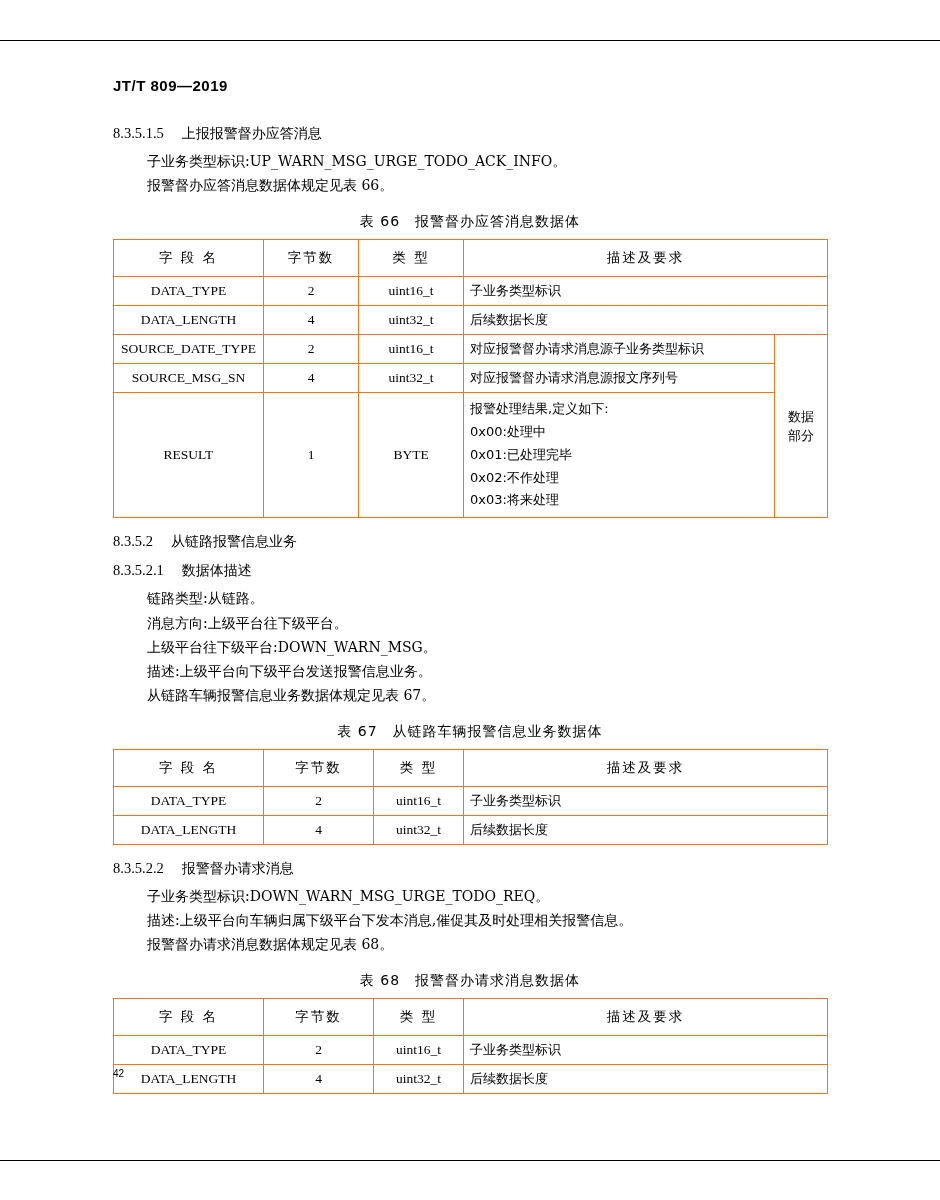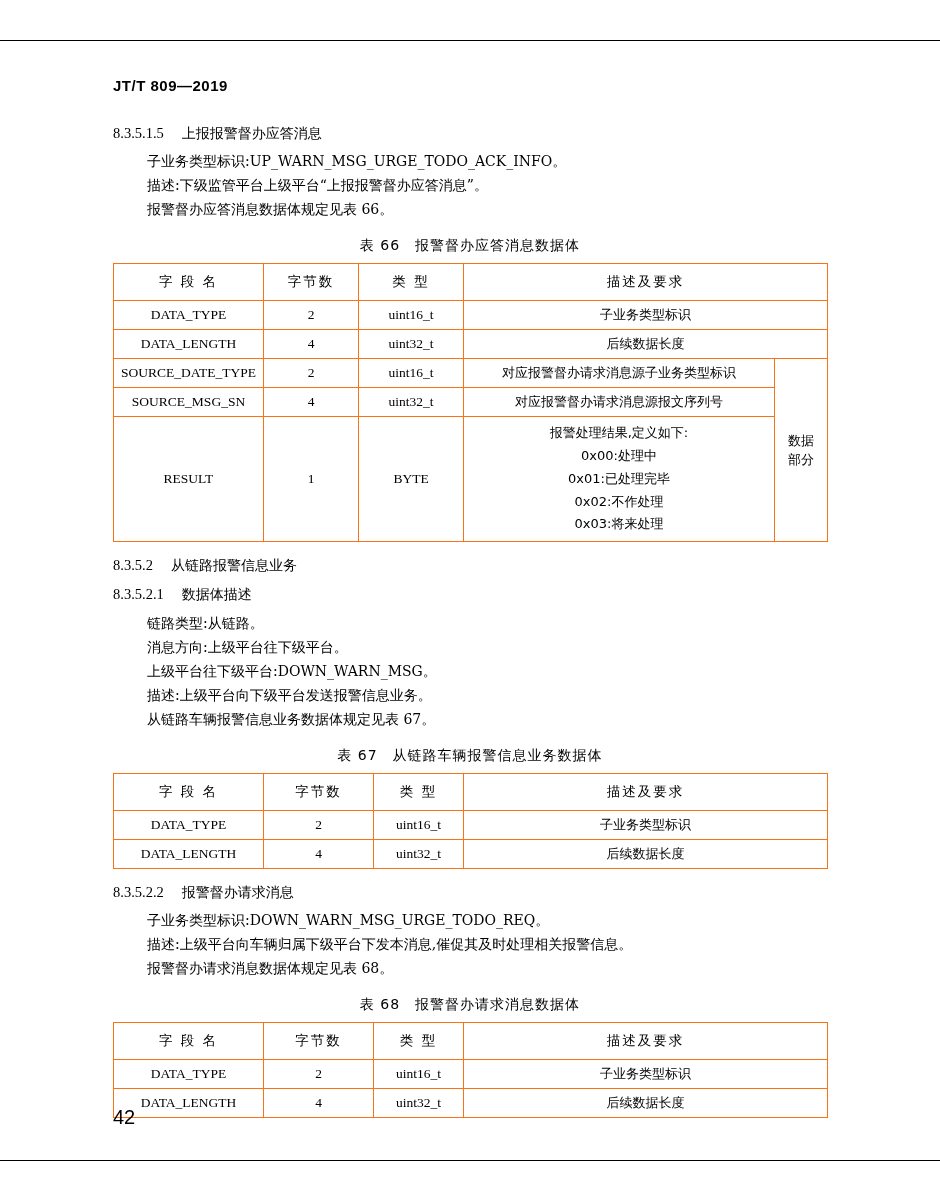--- a/index.html
+++ b/index.html
@@ -148,7 +148,6 @@
       <span class="ttl">上报报警督办应答消息</span>
     </div>
     <div class="para">子业务类型标识:UP_WARN_MSG_URGE_TODO_ACK_INFO。</div>
-    <div class="para">描述:下级监管平台上级平台“上报报警督办应答消息”。</div>
     <div class="para">报警督办应答消息数据体规定见表 66。</div>
 
     <div class="tbl-caption">表 66　报警督办应答消息数据体</div>

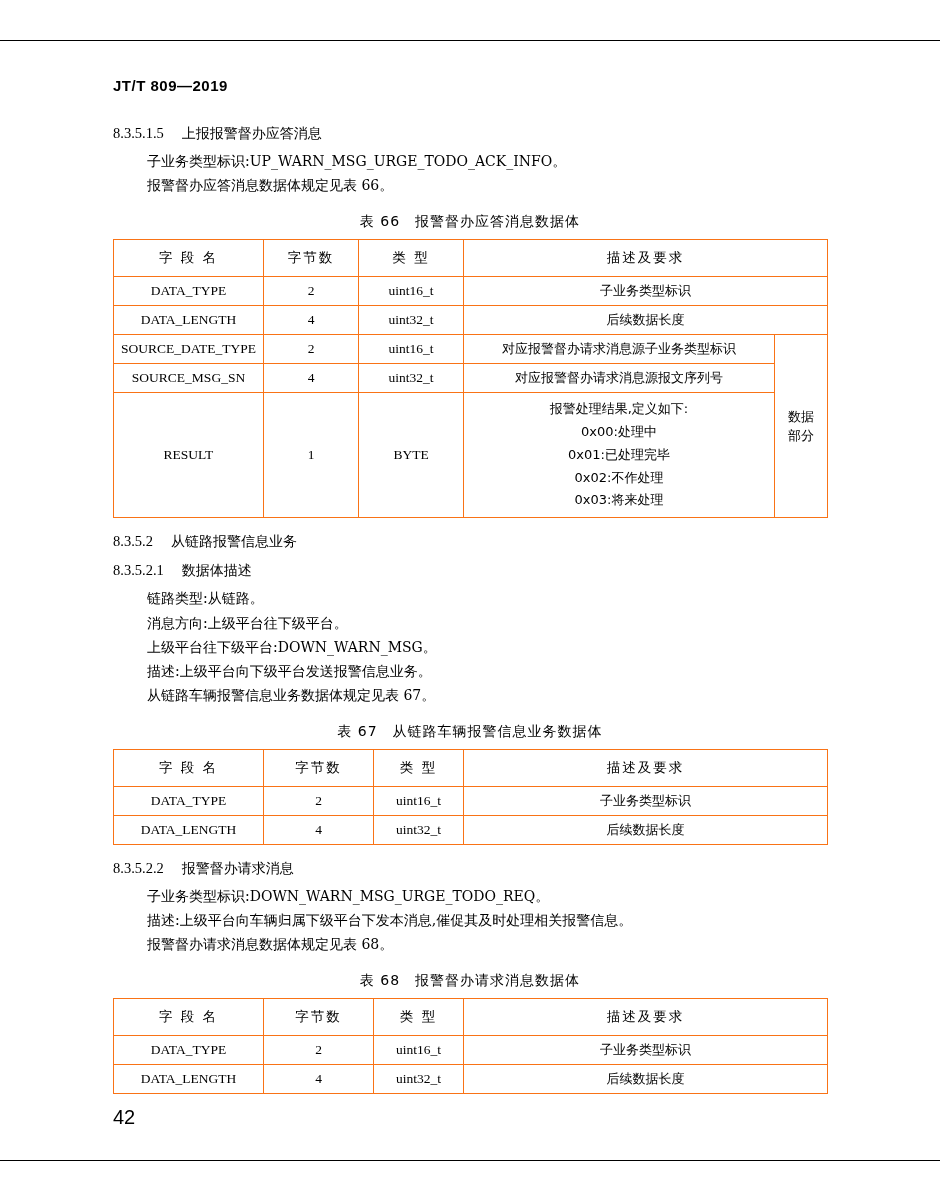--- a/index.html
+++ b/index.html
@@ -104,7 +104,7 @@
     font-size: 13.5px;
   }
   td.l {
-    text-align: center;
+    text-align: left;
     font-family: "DejaVu Sans", sans-serif;
     font-size: 13px;
     padding-left: 10px;

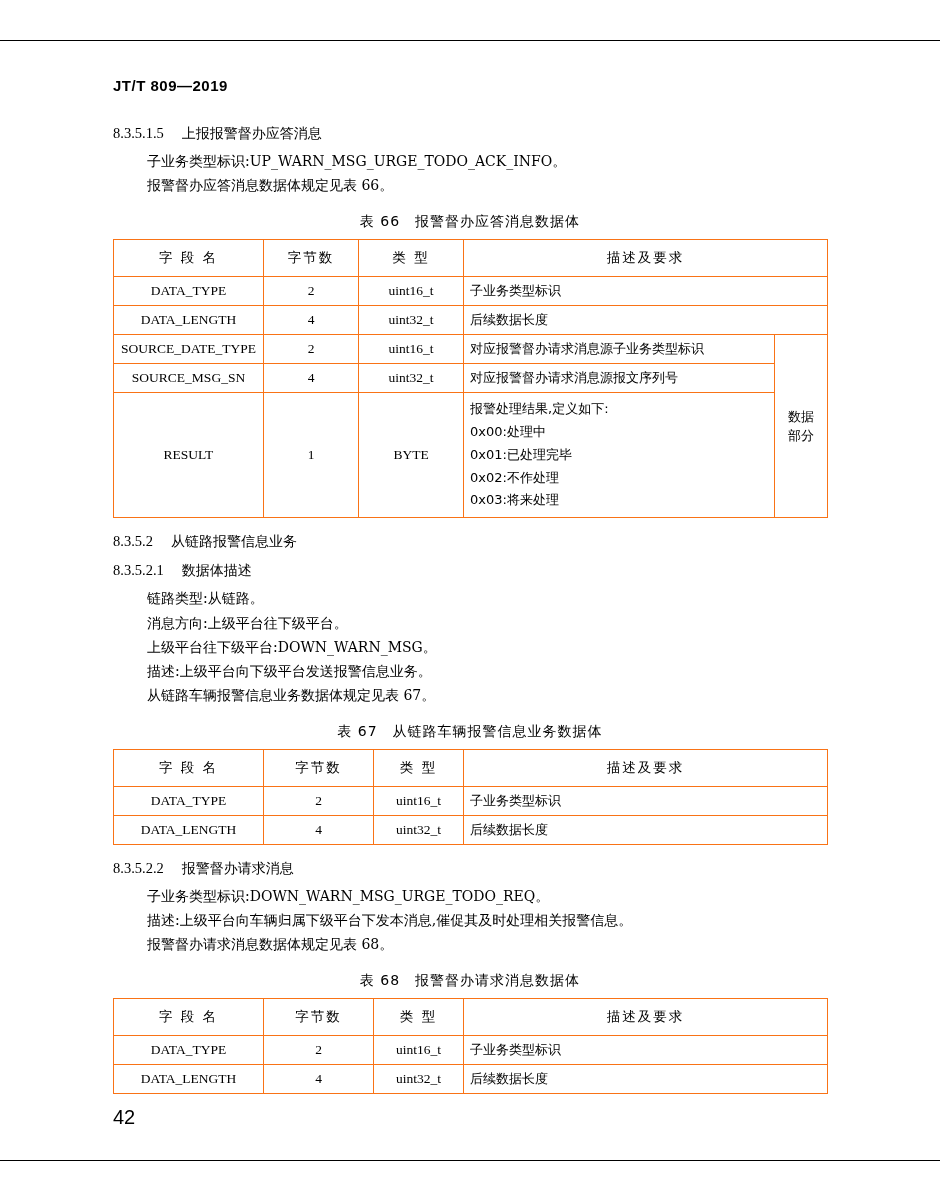--- a/index.html
+++ b/index.html
@@ -126,9 +126,9 @@
   .page-num {
     position: absolute;
     left: 113px;
-    top: 1106px;
+    top: 1068px;
     font-family: "Liberation Sans", sans-serif;
-    font-size: 20px;
+    font-size: 10px;
   }
 </style>
 </head>

